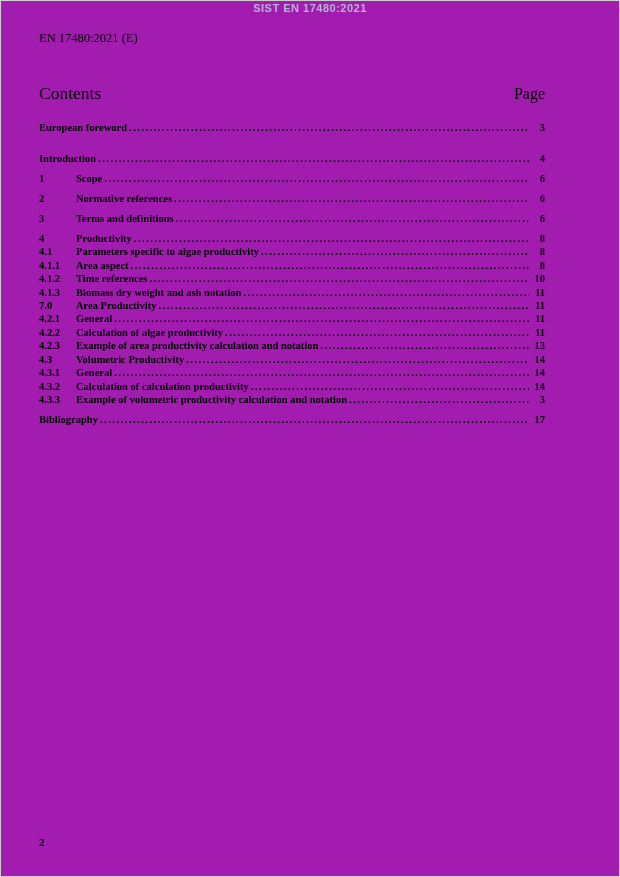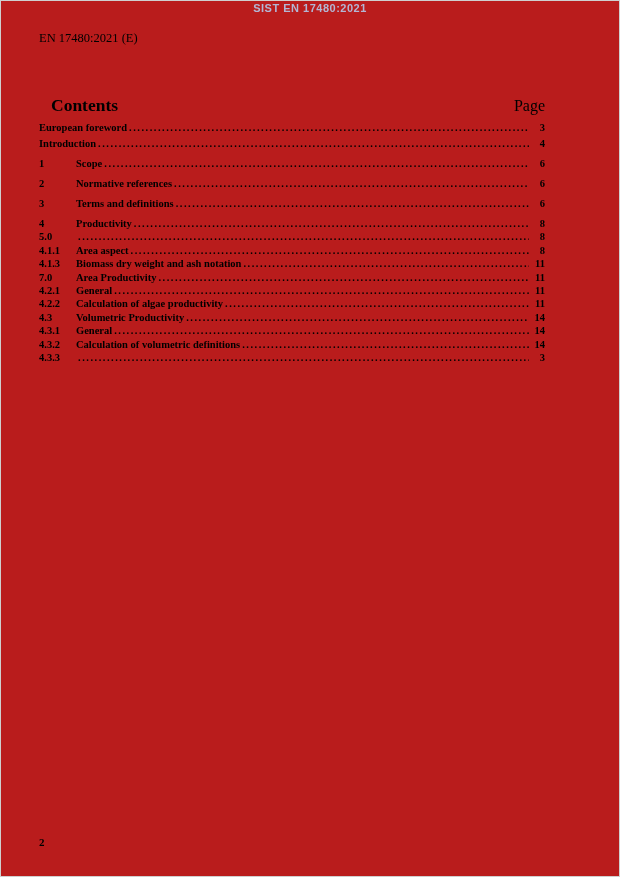--- a/index.html
+++ b/index.html
@@ -9,7 +9,7 @@
     width: 620px;
     height: 877px;
     margin: 0 auto;
-    background: #b91c1c;
+    background: #a21caf;
     border: 1px solid #cfcfcf;
     font-family: "Liberation Serif", serif;
     color: #000000;

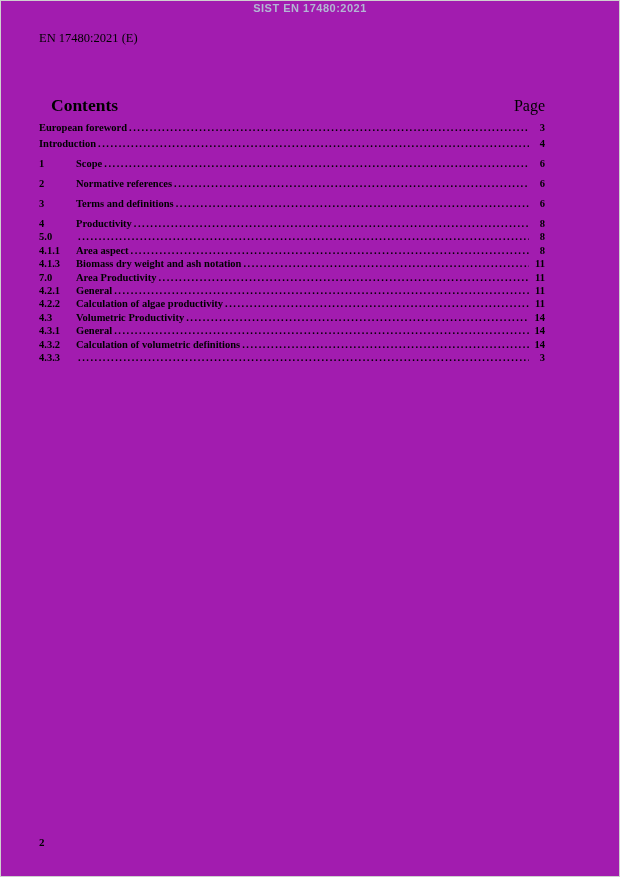--- a/index.html
+++ b/index.html
@@ -44,9 +44,9 @@
     align-items: baseline;
   }
   .contents-title {
-    margin: 12px;
+    margin: 0;
     font-size: 17.5px;
-    font-weight: bold;
+    font-weight: normal;
   }
   .page-label {
     font-size: 16px;

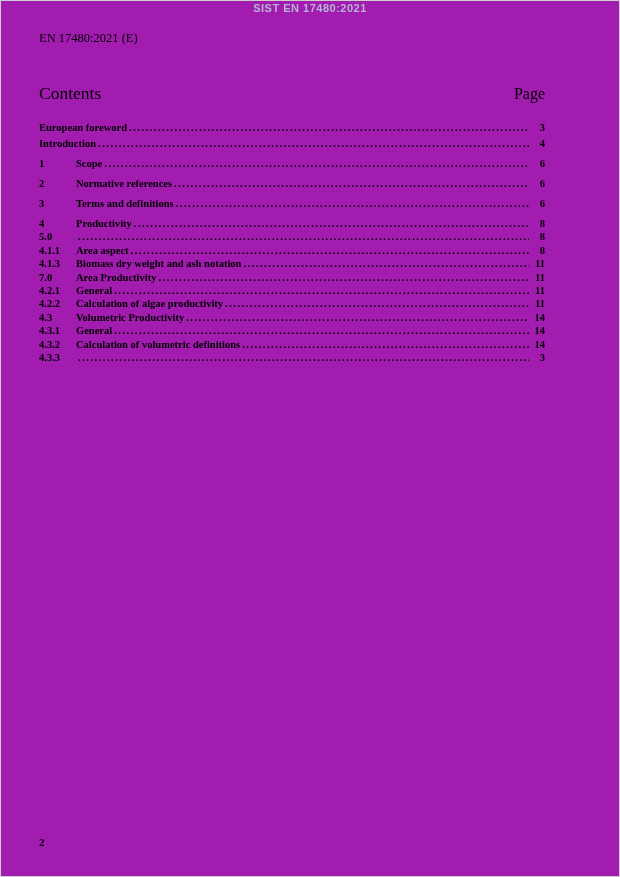--- a/index.html
+++ b/index.html
@@ -65,7 +65,7 @@
     font-weight: bold;
     line-height: 13.4px;
   }
-  .sp-small { margin-top: 3px; }
+  .sp-small { margin-top: 18px; }
   .sp-large { margin-top: 6.5px; }
   .toc-num {
     flex: 0 0 37px;

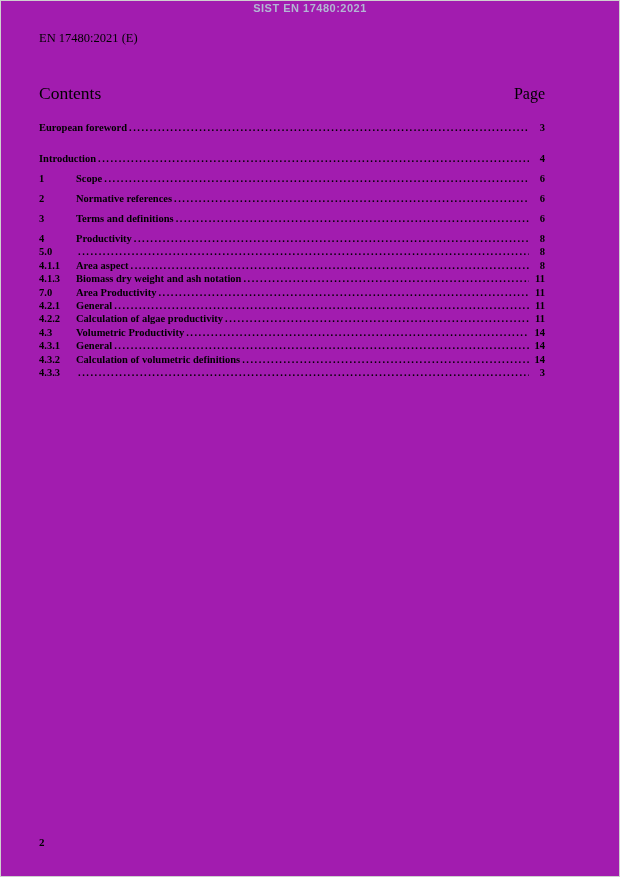--- a/index.html
+++ b/index.html
@@ -147,7 +147,7 @@
         <span class="toc-page">8</span>
       </div>
       <div class="toc-row">
-        <span class="toc-num">5.0</span>
+        <span class="toc-num">4.1</span>
         <span class="leader"></span>
         <span class="toc-page">8</span>
       </div>

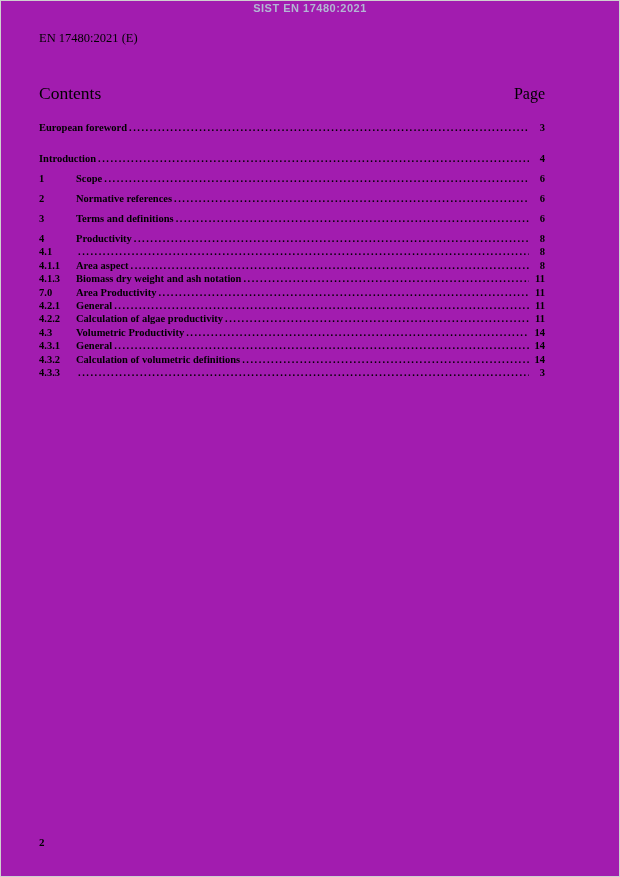--- a/index.html
+++ b/index.html
@@ -148,6 +148,7 @@
       </div>
       <div class="toc-row">
         <span class="toc-num">4.1</span>
+        <span class="toc-title">Parameters specific to algae productivity</span>
         <span class="leader"></span>
         <span class="toc-page">8</span>
       </div>

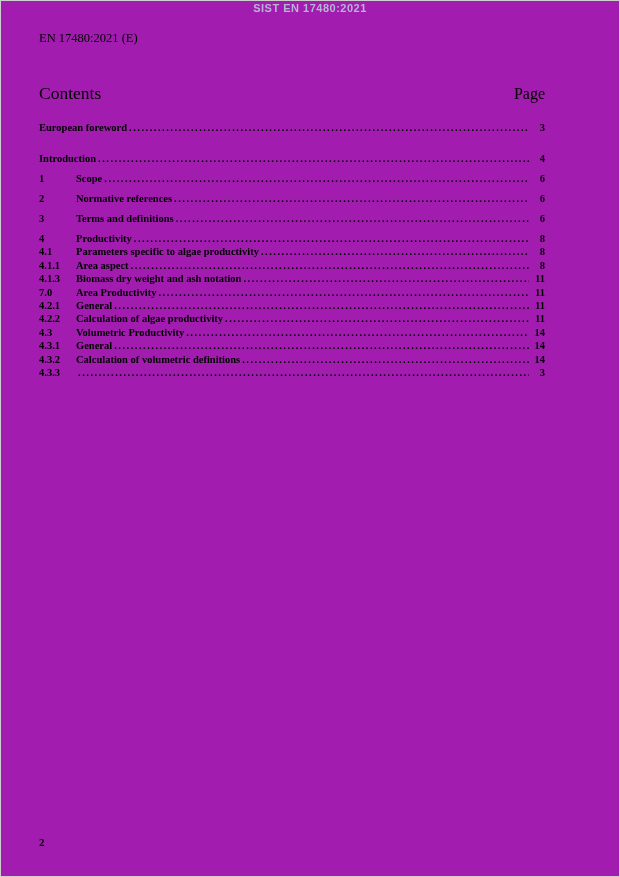--- a/index.html
+++ b/index.html
@@ -159,6 +159,12 @@
         <span class="toc-page">8</span>
       </div>
       <div class="toc-row">
+        <span class="toc-num">4.1.2</span>
+        <span class="toc-title">Time references</span>
+        <span class="leader"></span>
+        <span class="toc-page">10</span>
+      </div>
+      <div class="toc-row">
         <span class="toc-num">4.1.3</span>
         <span class="toc-title">Biomass dry weight and ash notation</span>
         <span class="leader"></span>

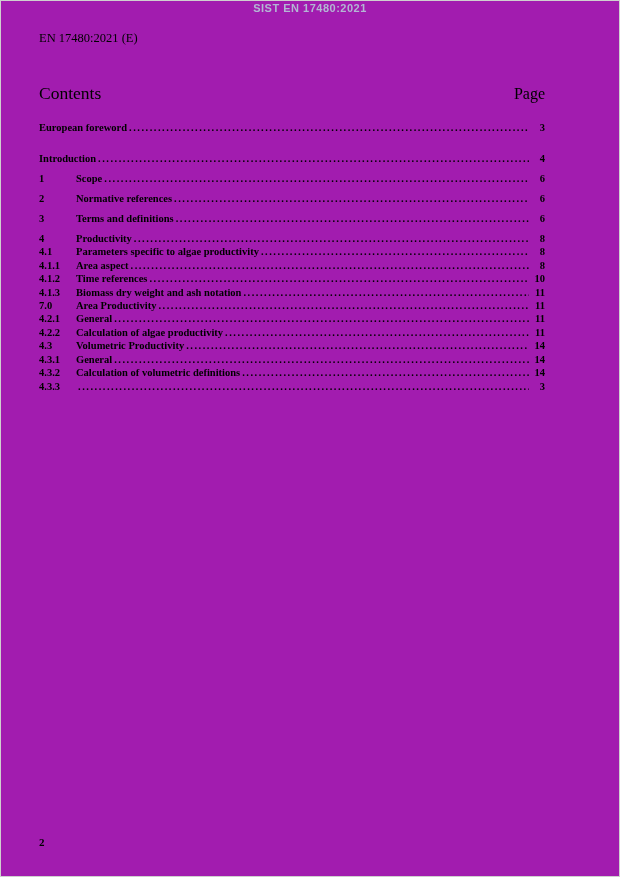--- a/index.html
+++ b/index.html
@@ -189,6 +189,12 @@
         <span class="toc-page">11</span>
       </div>
       <div class="toc-row">
+        <span class="toc-num">4.2.3</span>
+        <span class="toc-title">Example of area productivity calculation and notation</span>
+        <span class="leader"></span>
+        <span class="toc-page">13</span>
+      </div>
+      <div class="toc-row">
         <span class="toc-num">4.3</span>
         <span class="toc-title">Volumetric Productivity</span>
         <span class="leader"></span>

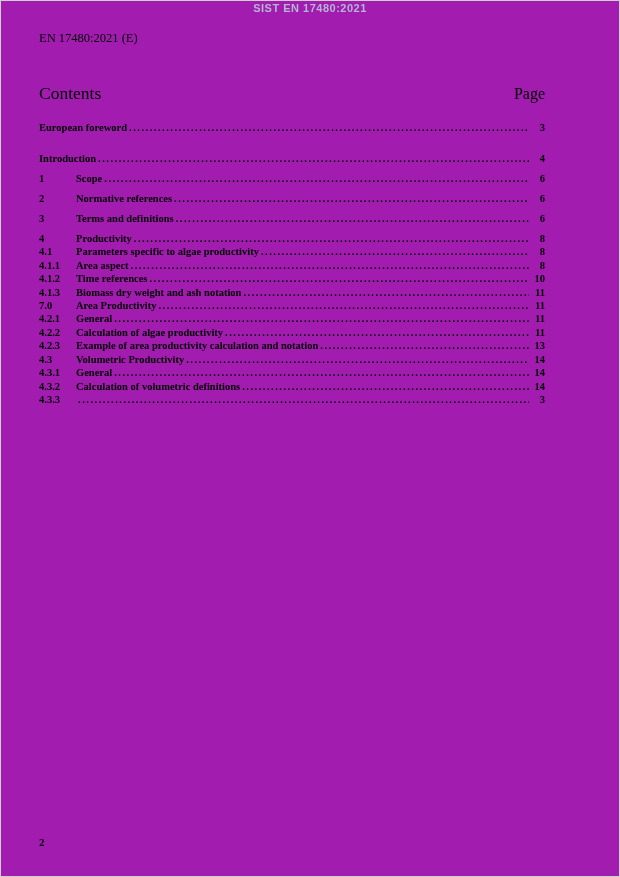--- a/index.html
+++ b/index.html
@@ -208,7 +208,7 @@
       </div>
       <div class="toc-row">
         <span class="toc-num">4.3.2</span>
-        <span class="toc-title">Calculation of volumetric definitions</span>
+        <span class="toc-title">Calculation of calculation productivity</span>
         <span class="leader"></span>
         <span class="toc-page">14</span>
       </div>

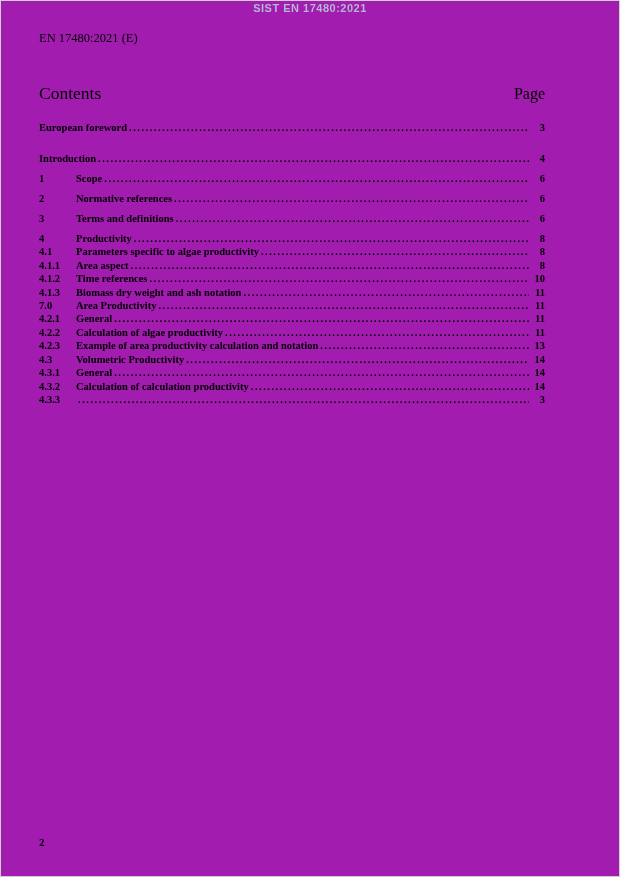--- a/index.html
+++ b/index.html
@@ -214,6 +214,7 @@
       </div>
       <div class="toc-row">
         <span class="toc-num">4.3.3</span>
+        <span class="toc-title">Example of volumetric productivity calculation and notation</span>
         <span class="leader"></span>
         <span class="toc-page">3</span>
       </div>

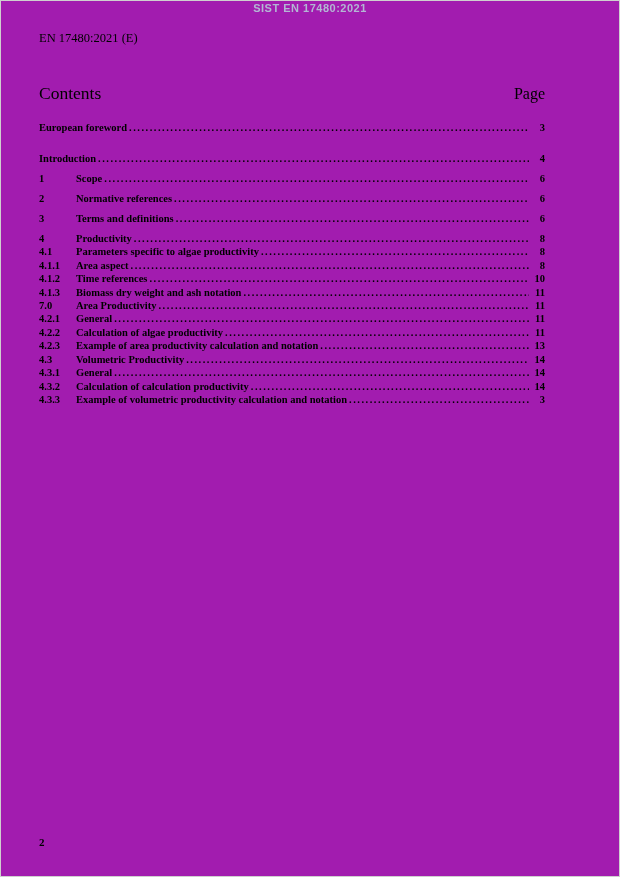--- a/index.html
+++ b/index.html
@@ -218,6 +218,11 @@
         <span class="leader"></span>
         <span class="toc-page">3</span>
       </div>
+      <div class="toc-row sp-large">
+        <span class="toc-title">Bibliography</span>
+        <span class="leader"></span>
+        <span class="toc-page">17</span>
+      </div>
     </div>
 
   <div class="footer-page-num">2</div>

